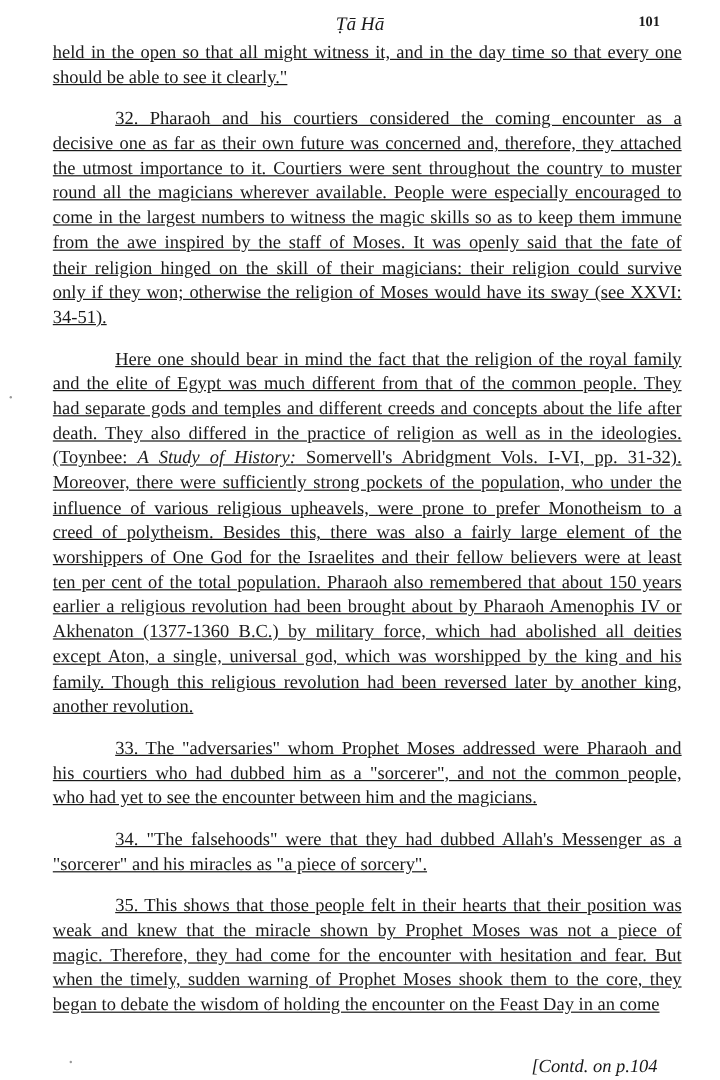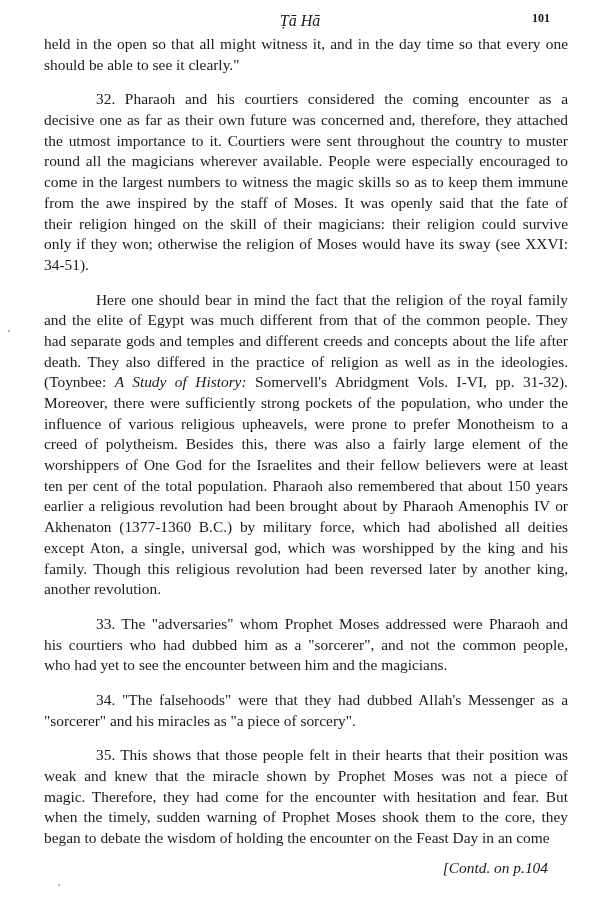--- a/index.html
+++ b/index.html
@@ -19,7 +19,7 @@
       position: absolute; top: 11px; right: 30px;
       font-weight: bold; font-size: 12px;
     }
-    .body { position: absolute; left: 44px; width: 524px; }
+    .body { position: absolute; left: 44px; width: 524px; text-decoration: underline; }
     .line {
       height: 20.7px; line-height: 20.7px; font-size: 15.4px;
       white-space: nowrap; text-align: justify; text-align-last: justify;

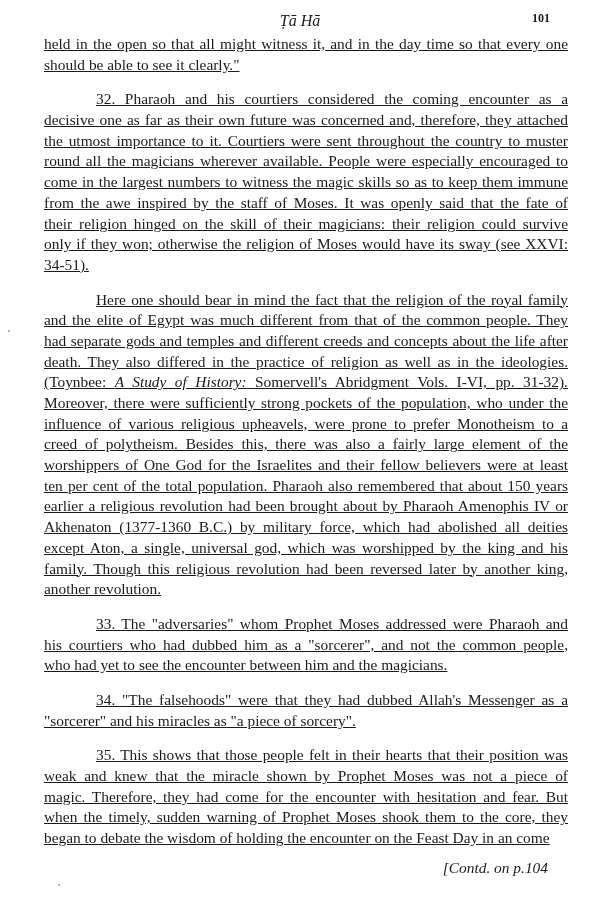--- a/index.html
+++ b/index.html
@@ -28,7 +28,7 @@
     .line.indent { padding-left: 52px; }
     .gap { height: 16px; }
     .contd {
-      position: absolute; top: 859px; right: 32px;
+      position: absolute; top: 880px; right: 32px;
       font-style: italic; font-size: 15.4px;
     }
     .speck { position: absolute; width: 2px; height: 2px; background: #999; border-radius: 1px; }

